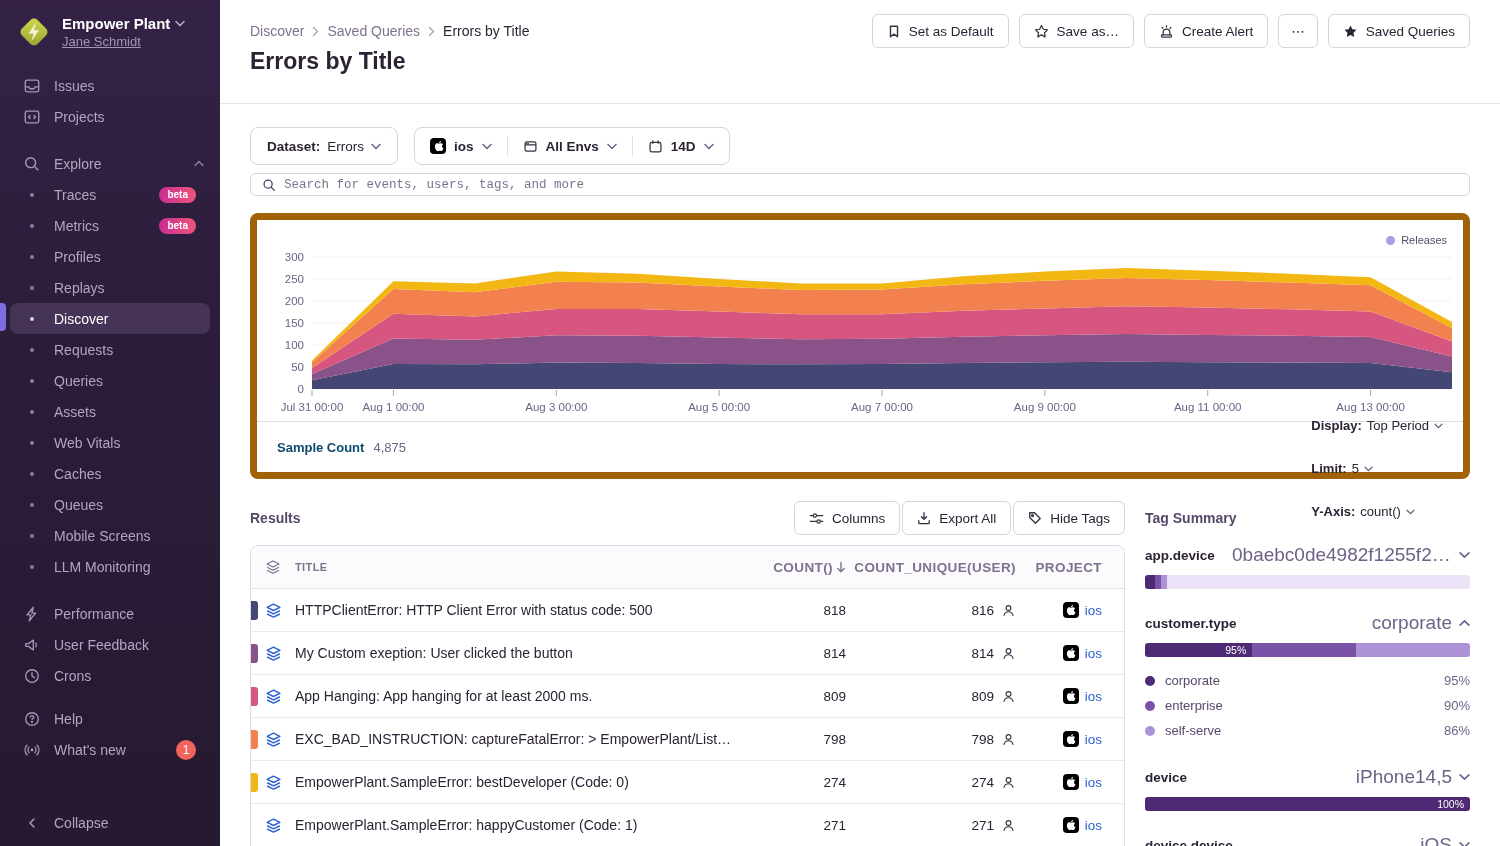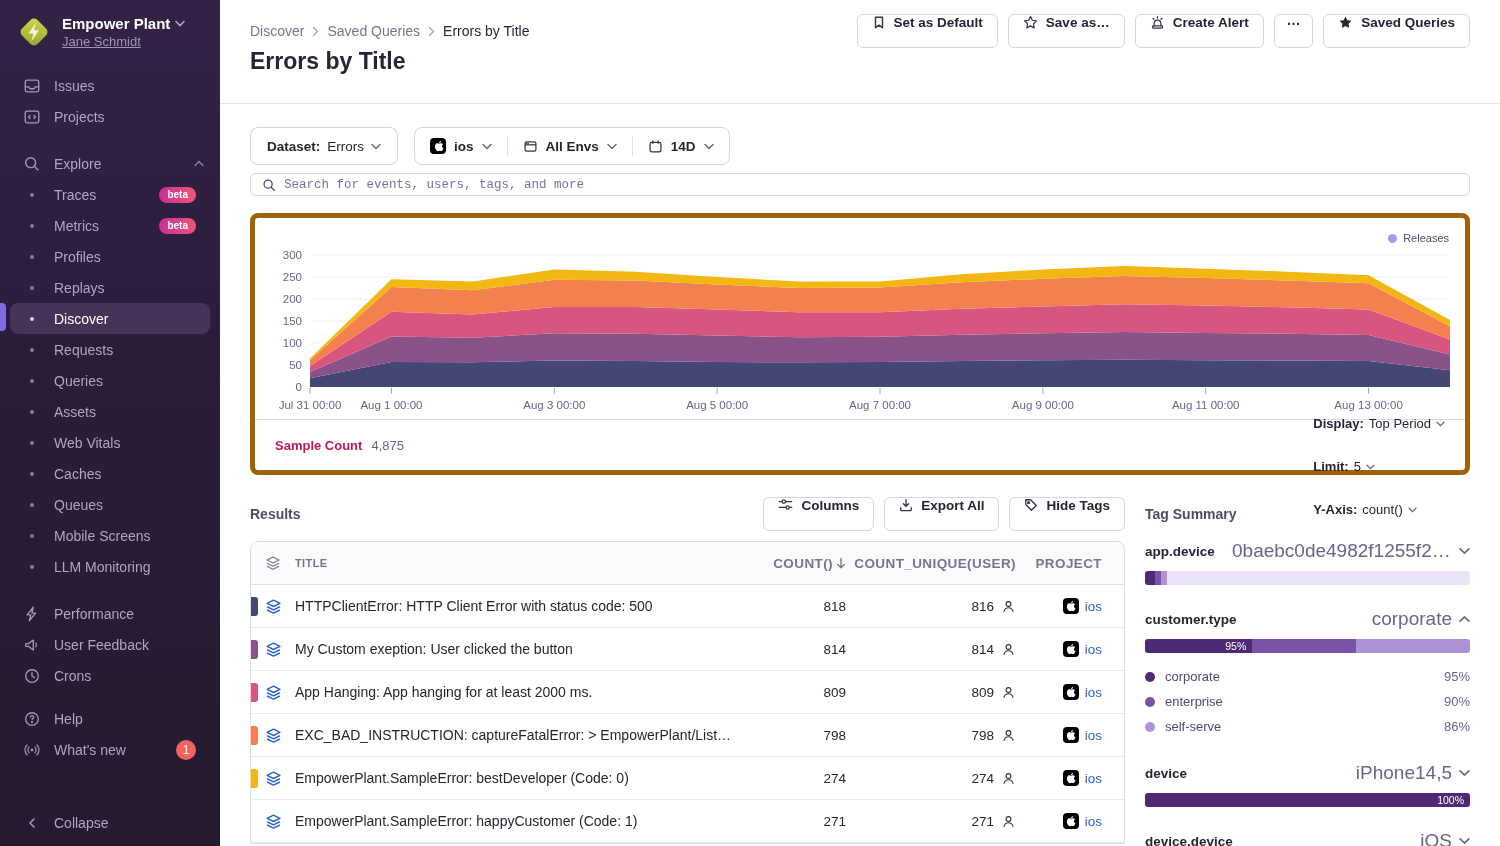--- a/index.html
+++ b/index.html
@@ -42,7 +42,7 @@
 .page-title { margin-top:9px; font-size:23px; font-weight:700; color:#2b2233; }
 .actions { position:absolute; right:30px; top:14px; display:flex; gap:10px; }
 .btn { background:#fff; border:1px solid #d9d3e0; border-radius:6px; height:34px; padding:0 14px;
-  font-family:inherit; font-size:13.5px; font-weight:700; color:#2b2233; display:flex; align-items:flex-start; gap:8px; cursor:pointer; }
+  font-family:inherit; font-size:13.5px; font-weight:400; color:#2b2233; display:flex; align-items:center; gap:8px; cursor:pointer; }
 .btn .bico { display:flex; color:#3a3045; }
 
 

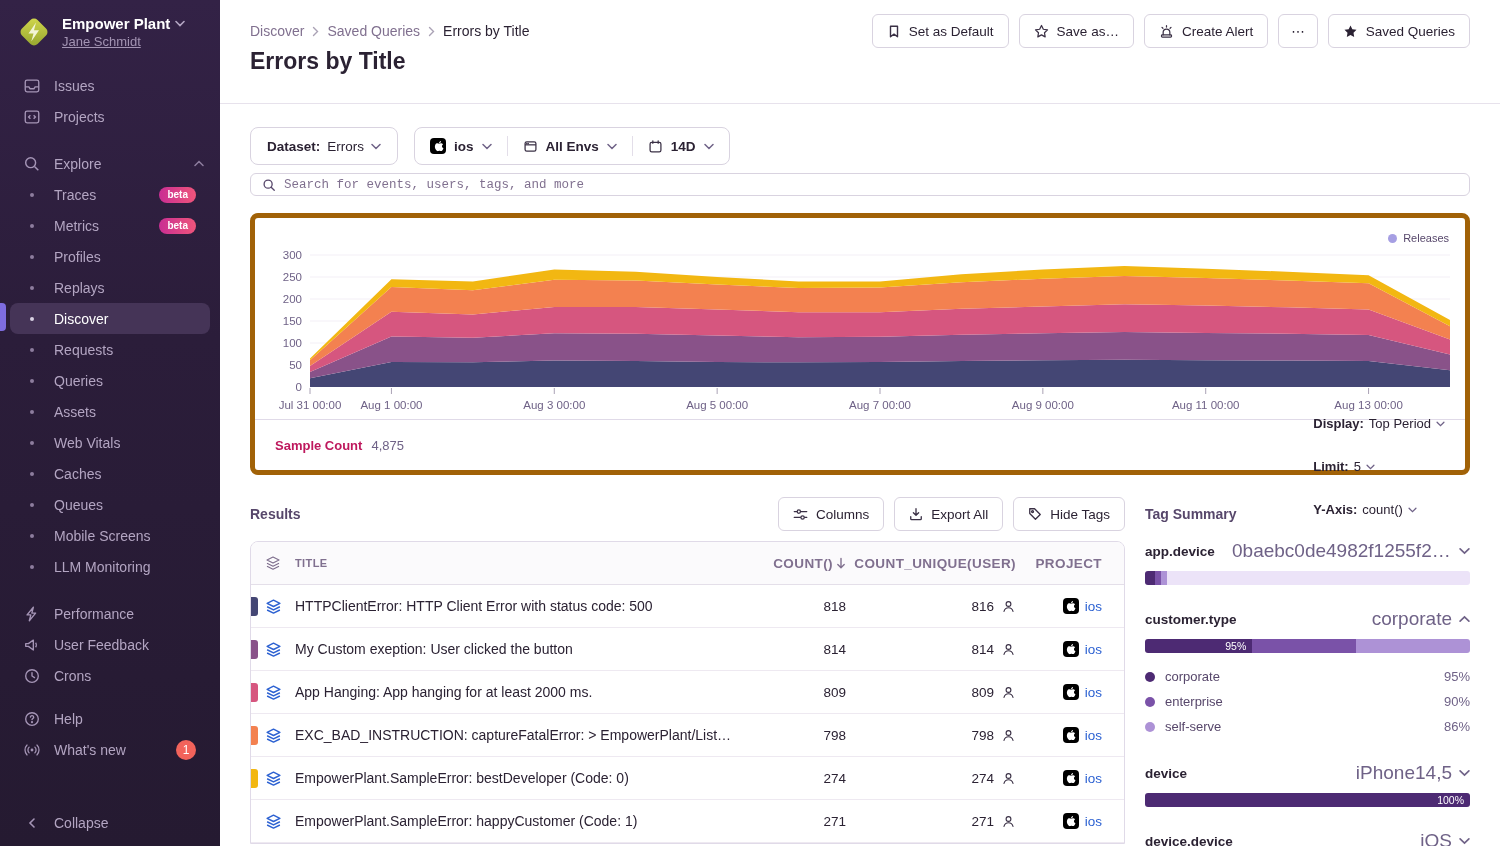--- a/index.html
+++ b/index.html
@@ -59,7 +59,7 @@
 .searchbar input::placeholder { color:#80708f; }
 
 
-.chart-panel { margin-top:17px; border:5px solid #a16207; border-radius:8px; background:#fff; }
+.chart-panel { margin-top:17px; border:7px solid #a16207; border-radius:8px; background:#fff; }
 .chart-area { position:relative; height:201px; padding-top:5px; }
 .legend { position:absolute; top:14px; right:16px; display:flex; align-items:center; gap:6px; font-size:11px; color:#57476b; }
 .legend-dot { width:9px; height:9px; border-radius:50%; }

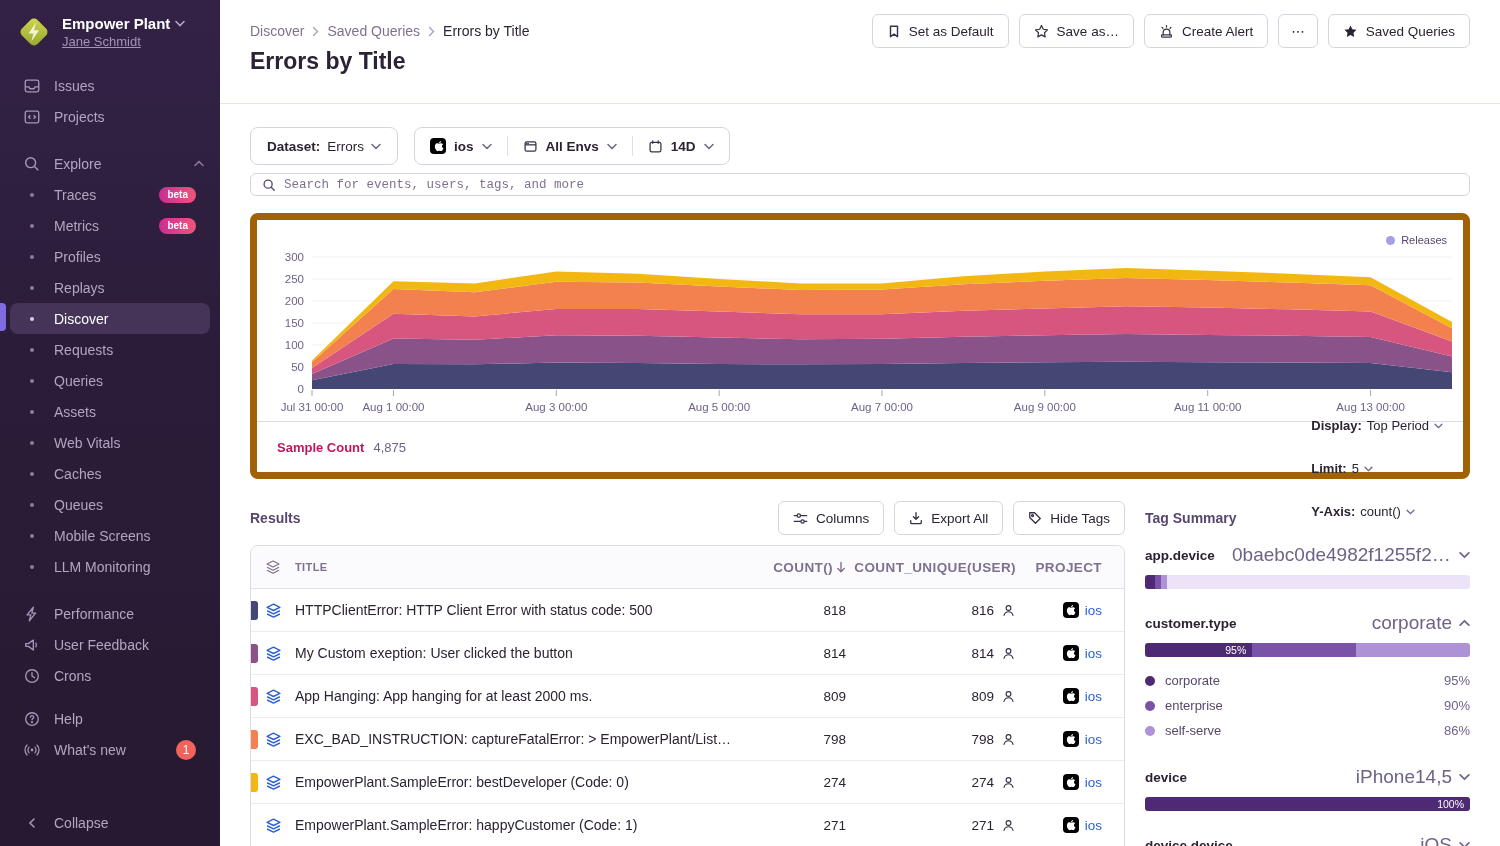--- a/index.html
+++ b/index.html
@@ -64,7 +64,7 @@
 .legend { position:absolute; top:14px; right:16px; display:flex; align-items:center; gap:6px; font-size:11px; color:#57476b; }
 .legend-dot { width:9px; height:9px; border-radius:50%; }
 .chart-footer { border-top:1px solid #e0dae8; height:51px; display:flex; align-items:center; padding:0 20px; }
-.sample-label { font-size:13px; font-weight:700; color:#be185d; }
+.sample-label { font-size:13px; font-weight:700; color:#0c4a6e; }
 .sample-value { font-size:13px; color:#6f6287; margin-left:9px; }
 .cf-controls { margin-left:auto; display:flex; gap:28px;flex-direction:column; }
 .cf-item { display:flex; align-items:center; gap:5px; font-size:13px; color:#2b2233; cursor:pointer; }

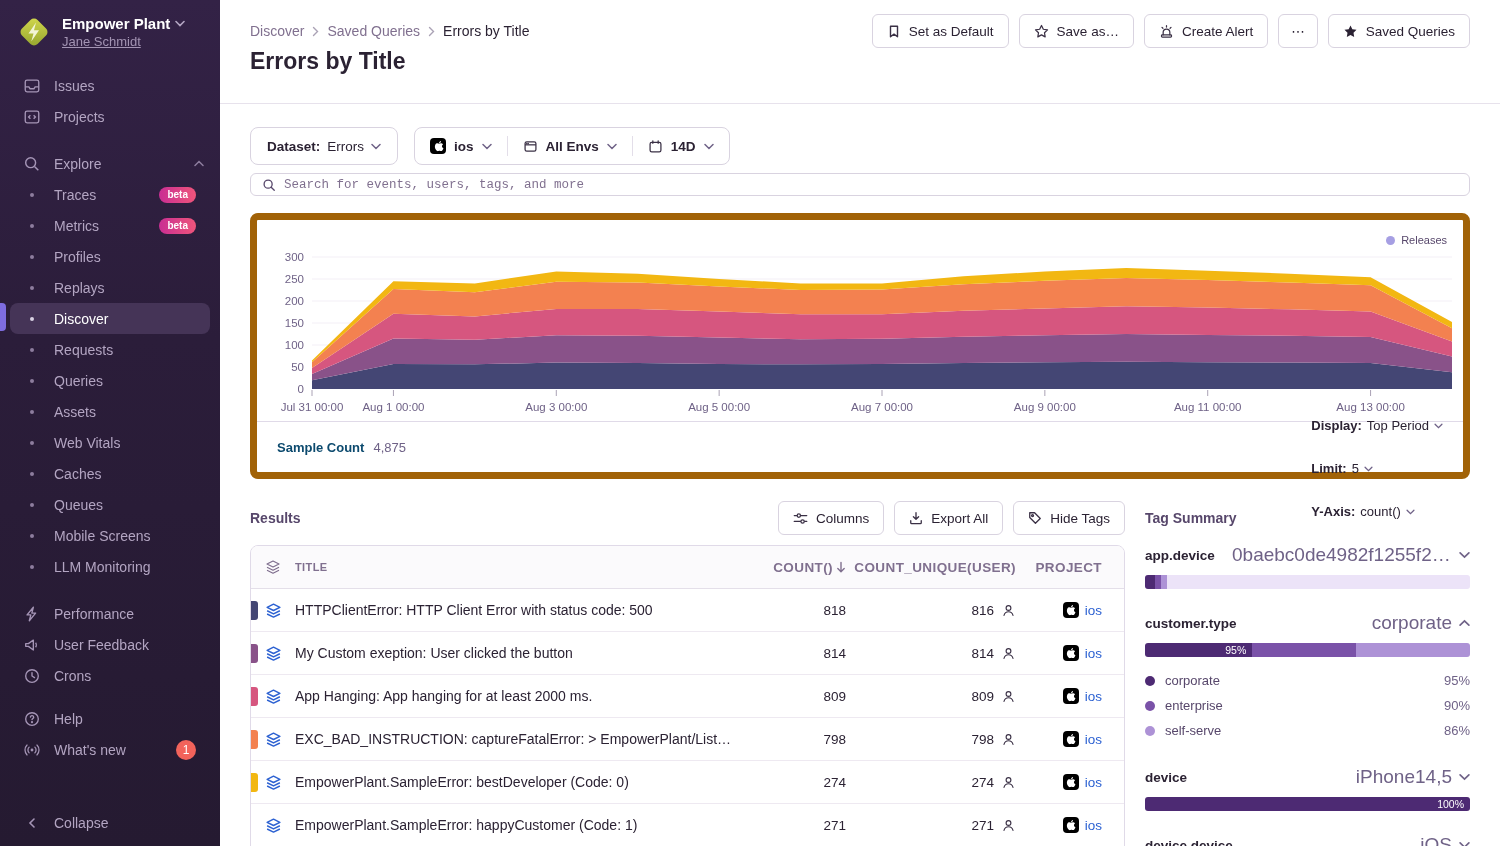--- a/index.html
+++ b/index.html
@@ -75,7 +75,7 @@
 .results-left { flex:1; min-width:0; }
 .results-head { display:flex; align-items:center; margin-bottom:10px; height:34px; }
 .results-title { font-size:14px; font-weight:700; color:#57476b; }
-.results-btns { margin-left:auto; display:flex; gap:10px; }
+.results-btns { margin-left:auto; display:flex; gap:2px; }
 .table { border:1px solid #e0dae8; border-radius:8px 8px 0 0; overflow:hidden; background:#fff; }
 .trow { display:grid; grid-template-columns:44px 1fr 86px 172px 94px; align-items:center; height:43px; border-bottom:1px solid #eee9f1; position:relative; }
 .trow.head { background:#fbfafc; border-bottom:1px solid #e4dfe9; height:43px; }

